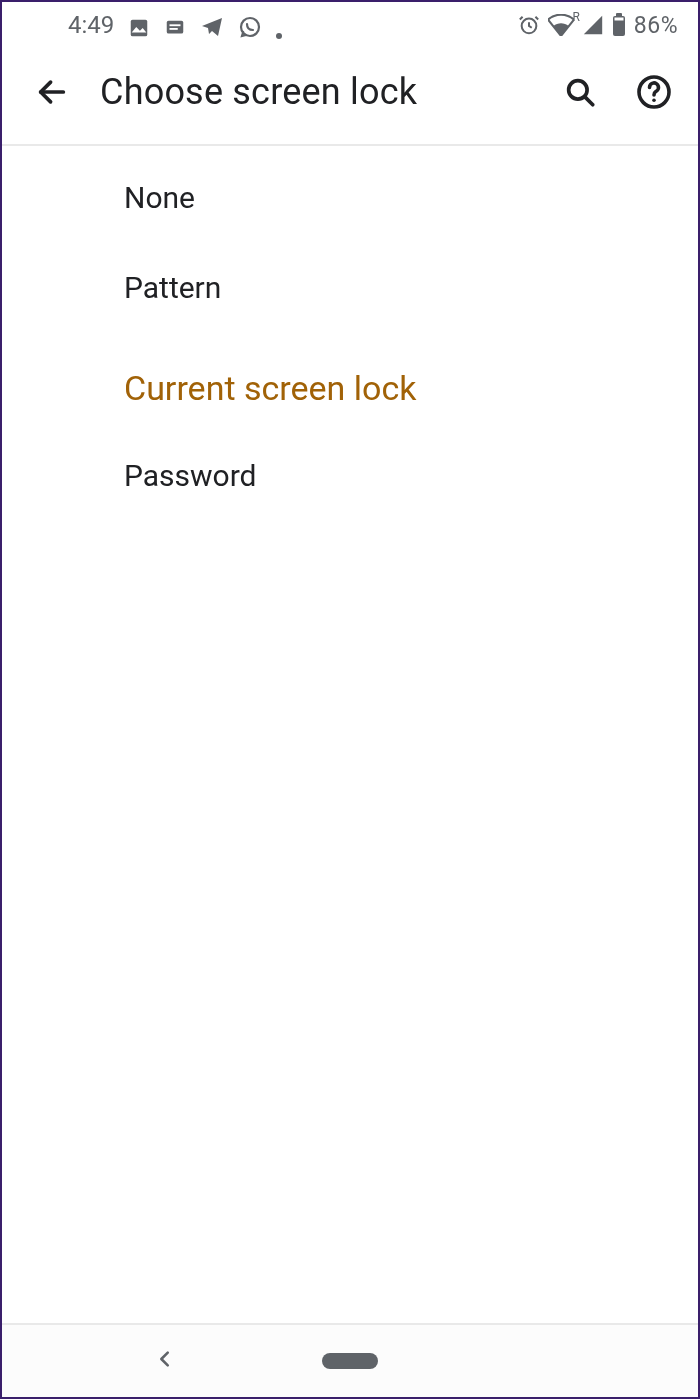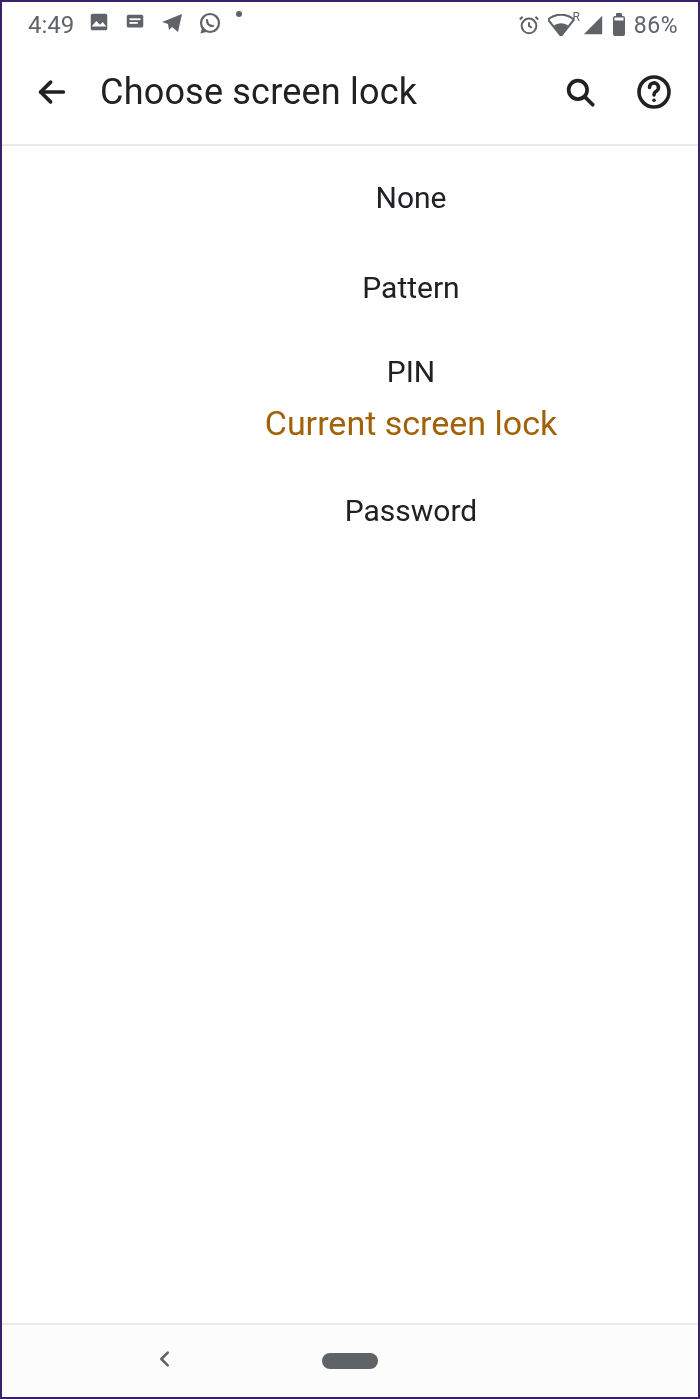--- a/index.html
+++ b/index.html
@@ -21,7 +21,7 @@
     color: #5f6368;
     font-size: 24px;
   }
-  .status-left { display: flex; align-items: flex-start; gap: 14px; }
+  .status-left { display: flex; align-items: flex-end; gap: 14px; margin-left: 40px; }
   .status-spacer { flex: 1; }
   .status-right { display: flex; align-items: center; gap: 8px; }
   .status-right .pct { font-size: 23px; letter-spacing: .5px; }

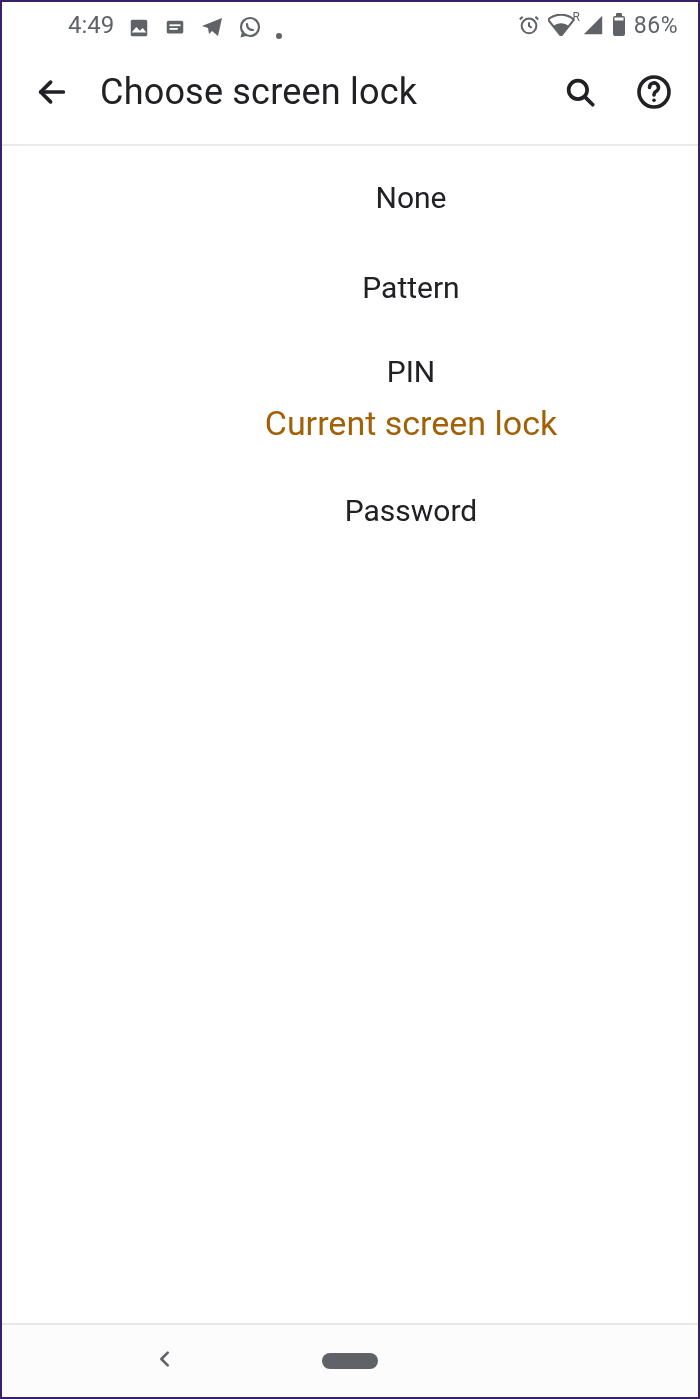--- a/index.html
+++ b/index.html
@@ -69,7 +69,7 @@
     margin-top: 14px;
   }
 
-  .content { flex:1;text-align:center; }
+  .content { flex:1; }
 
   
   .nav-bar {

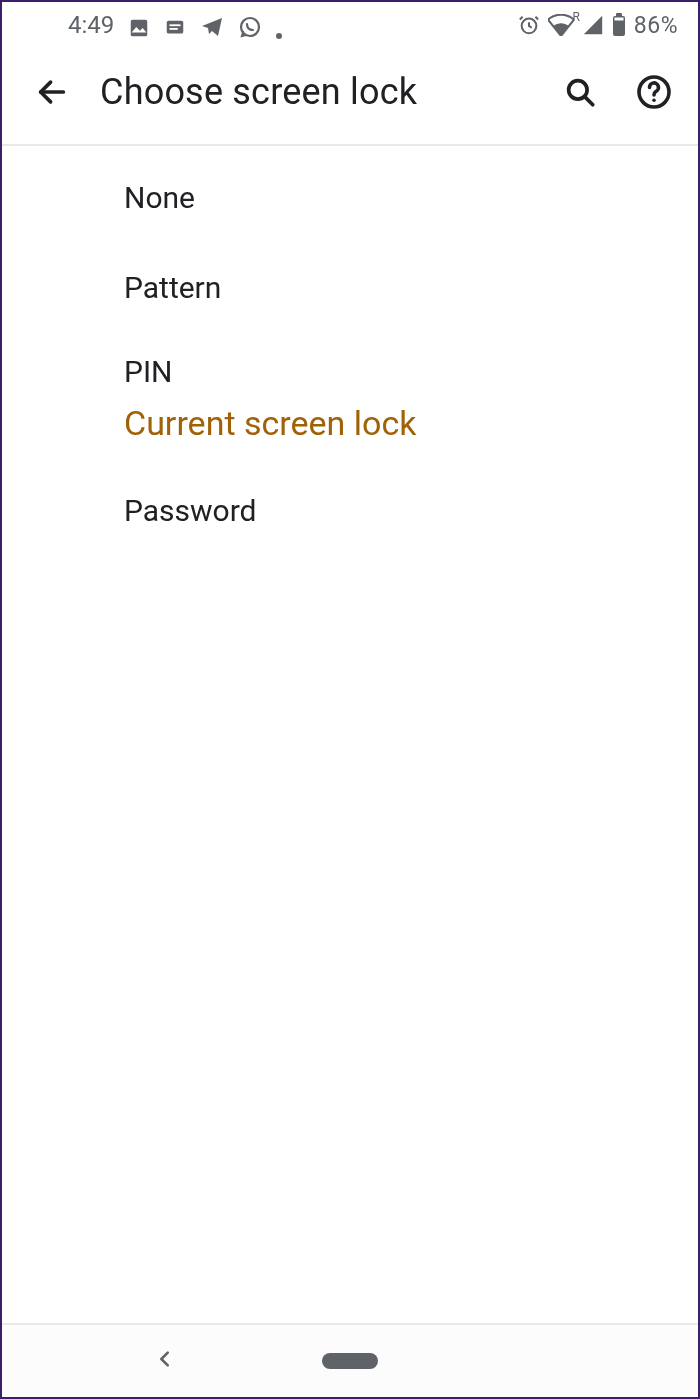--- a/index.html
+++ b/index.html
@@ -197,7 +197,6 @@
       <div class="primary">Pattern</div>
     </div>
     <div class="row">
-      <div class="primary">PIN</div>
       <div class="secondary">Current screen lock</div>
     </div>
     <div class="row">

